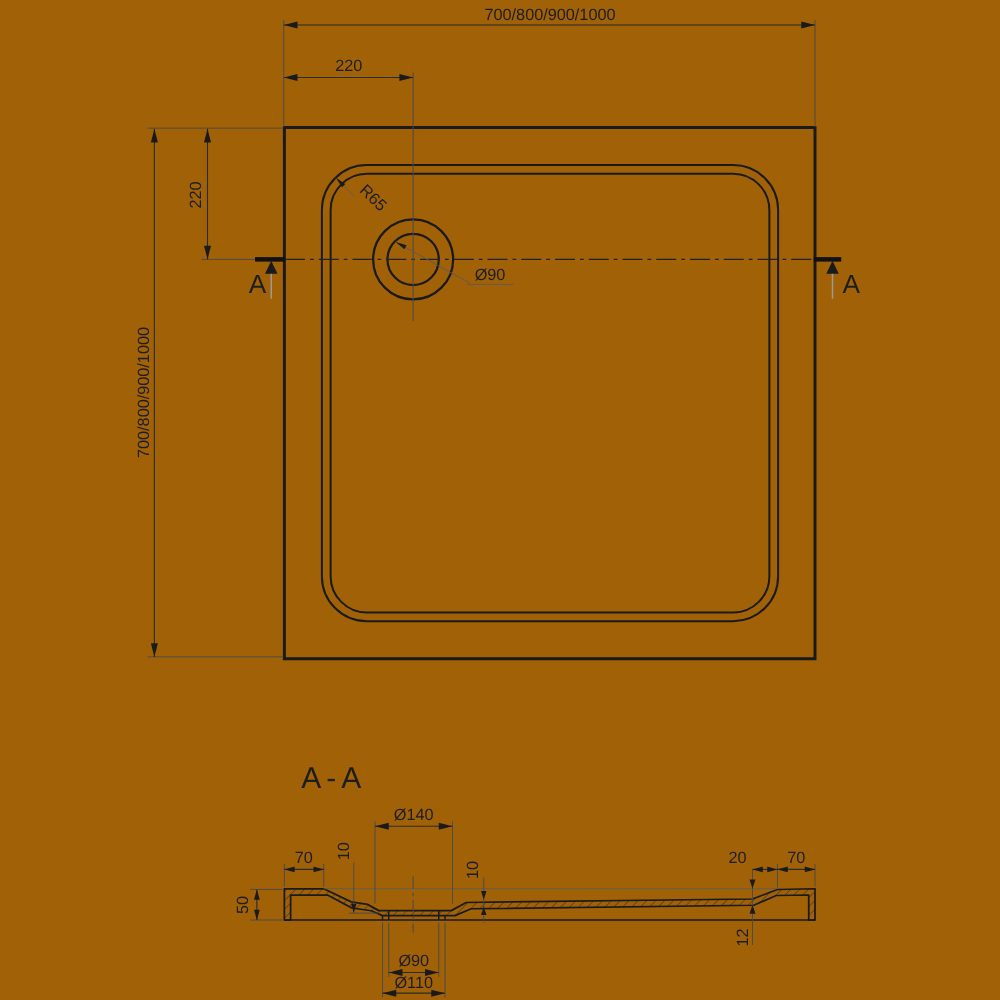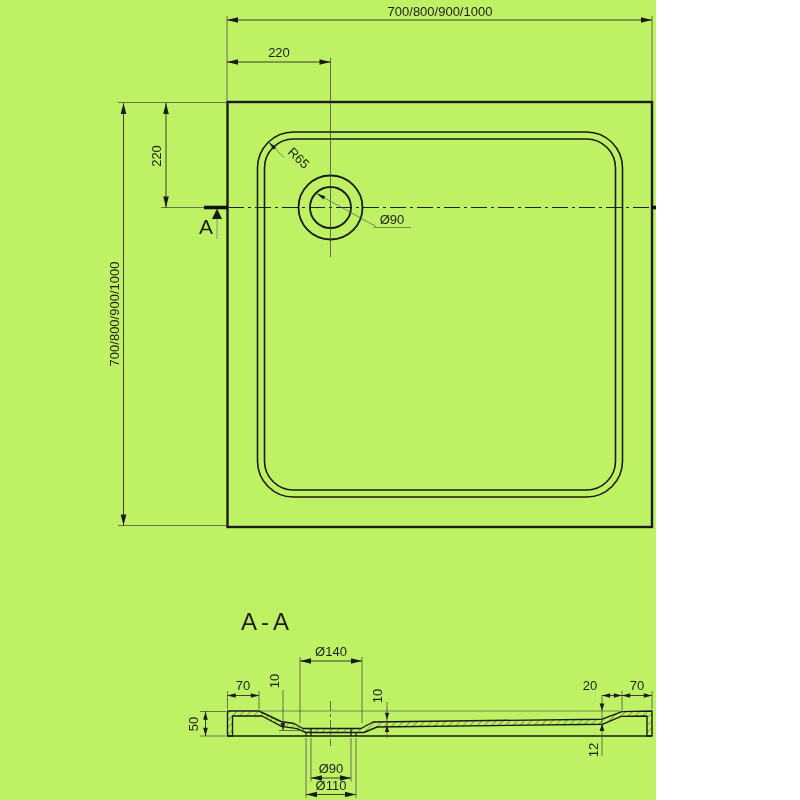--- a/index.html
+++ b/index.html
@@ -3,7 +3,7 @@
 <meta charset="utf-8">
 <style>
   html,body{margin:0;padding:0;background:#ffffff;}
-  #canvas{position:relative;width:656px;height:800px;background:#bef264;overflow:hidden;}
+  #canvas{position:relative;width:800px;height:800px;background:#a16207;overflow:hidden;}
   svg{display:block;}
   text{font-family:"Liberation Sans","DejaVu Sans",sans-serif;font-size:13px;fill:#1d1d1d;}
   .t-mid{text-anchor:middle;}

